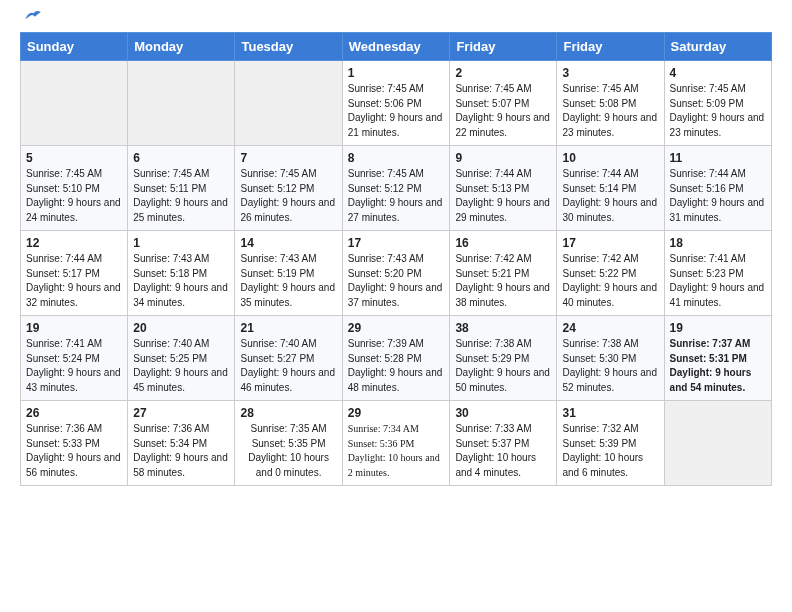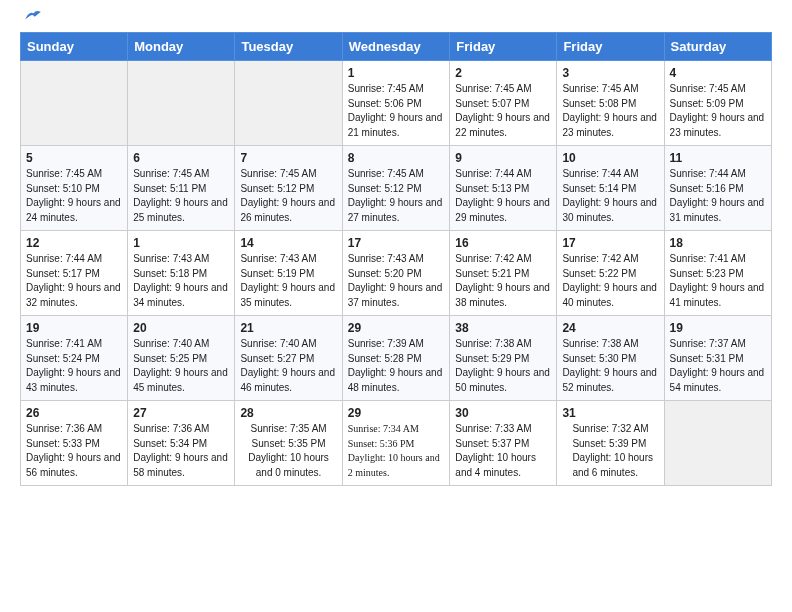--- a/index.html
+++ b/index.html
@@ -282,7 +282,7 @@
         </td>
         <td>
           <span class="day-num">19</span>
-          <div class="day-info" style="white-space: pre-line;">Sunrise: 7:37 AM
+          <div class="day-info" style="white-space: pre-line; font-weight: bold;">Sunrise: 7:37 AM
 Sunset: 5:31 PM
 Daylight: 9 hours and 54 minutes.</div>
         </td>

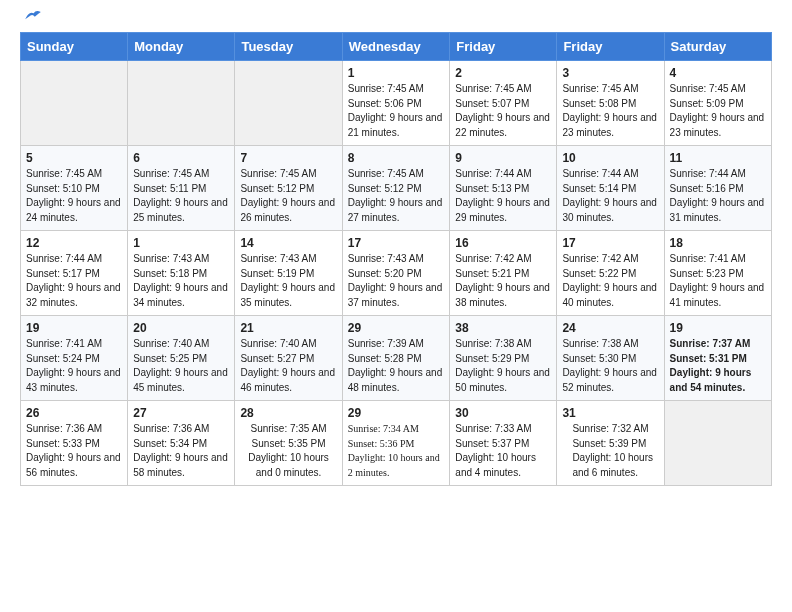--- a/index.html
+++ b/index.html
@@ -320,7 +320,7 @@
         </td>
         <td>
           <span class="day-num">31</span>
-          <div class="day-info" style="white-space: pre-line; margin-left: 10px;">Sunrise: 7:32 AM
+          <div class="day-info" style="white-space: pre-line;">Sunrise: 7:32 AM
 Sunset: 5:39 PM
 Daylight: 10 hours and 6 minutes.</div>
         </td>

